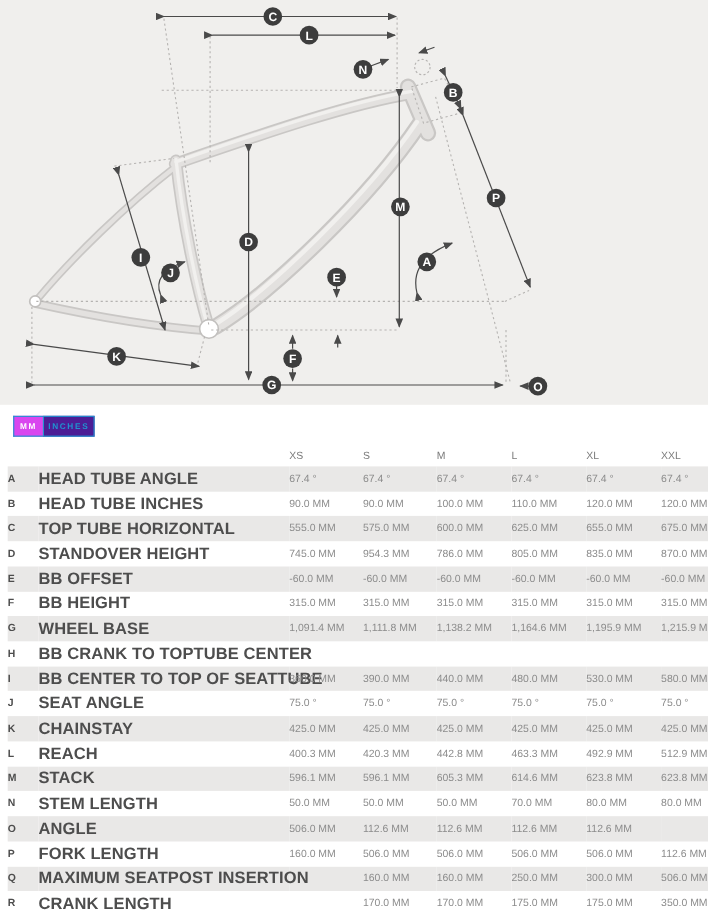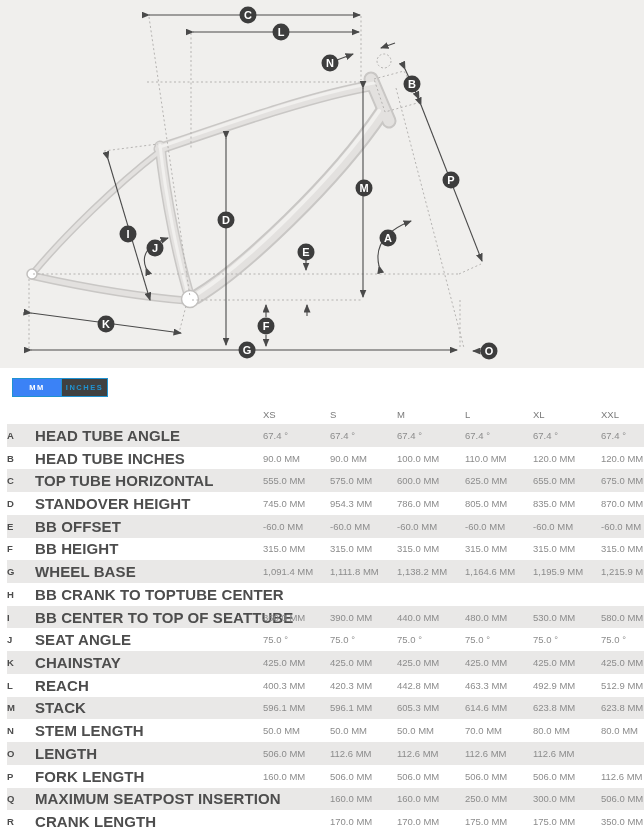--- a/index.html
+++ b/index.html
@@ -15,7 +15,7 @@
   .unit-toggle .seg{box-sizing:border-box;height:19px;display:flex;align-items:center;justify-content:center;
       font-family:"Liberation Sans",sans-serif;font-size:7.5px;font-weight:bold;letter-spacing:1.5px;
       border:1px solid #2092d0;cursor:pointer;padding:0;background:#404040;}
-  .unit-toggle .seg.mm{width:49px;background:#3b82f6;color:#fff;border-right:none;}
+  .unit-toggle .seg.mm{width:27px;background:#d946ef;color:#fff;border-right:none;}
   .unit-toggle .seg.inches{width:47px;color:#2092d0;}
 
   

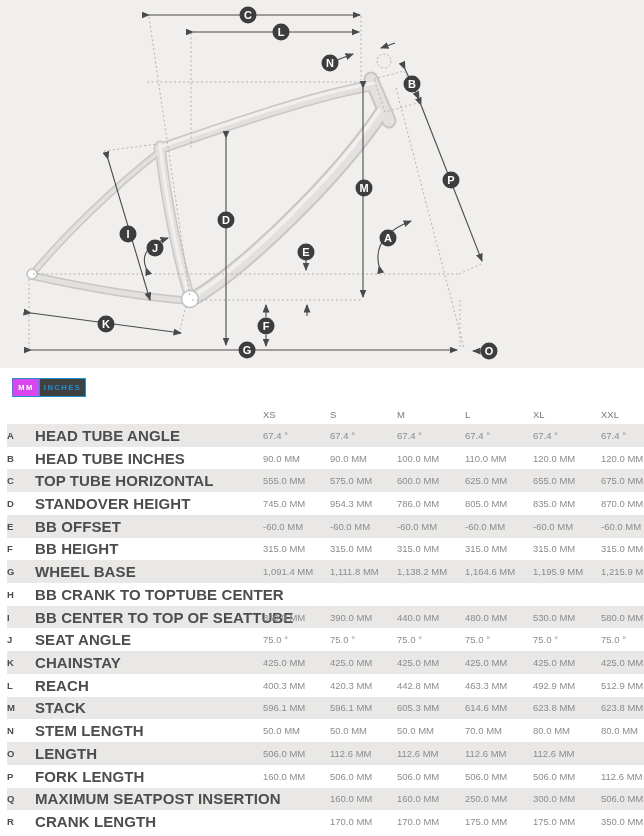--- a/index.html
+++ b/index.html
@@ -14,7 +14,7 @@
   .unit-toggle{position:absolute;left:12px;top:378px;height:19px;display:flex;}
   .unit-toggle .seg{box-sizing:border-box;height:19px;display:flex;align-items:center;justify-content:center;
       font-family:"Liberation Sans",sans-serif;font-size:7.5px;font-weight:bold;letter-spacing:1.5px;
-      border:1px solid #2092d0;cursor:pointer;padding:0;background:#404040;}
+      border:1px solid #2092d0;cursor:pointer;padding:0;background:#4c1d95;}
   .unit-toggle .seg.mm{width:27px;background:#d946ef;color:#fff;border-right:none;}
   .unit-toggle .seg.inches{width:47px;color:#2092d0;}
 

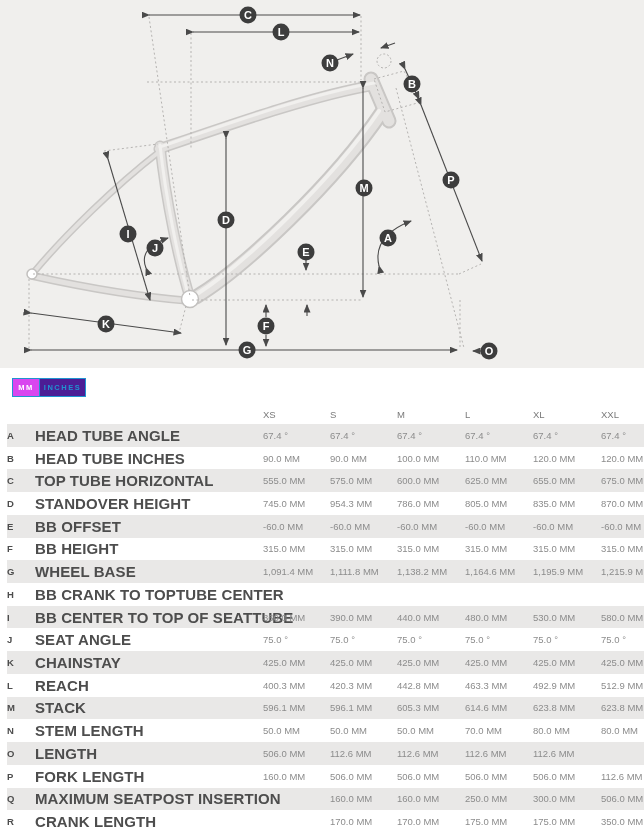--- a/index.html
+++ b/index.html
@@ -343,7 +343,7 @@
       </tr>
       <tr class="stripe">
         <td class="letter">O</td>
-        <td class="rowlabel">LENGTH</td>
+        <td class="rowlabel">ANGLE</td>
         <td class="val">506.0 MM</td>
         <td class="val">112.6 MM</td>
         <td class="val">112.6 MM</td>

